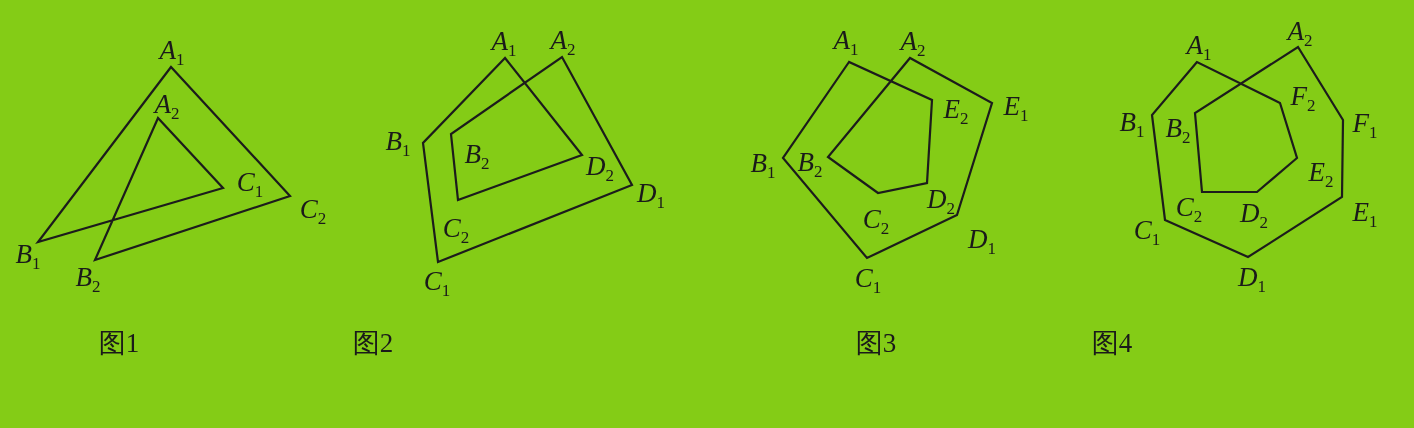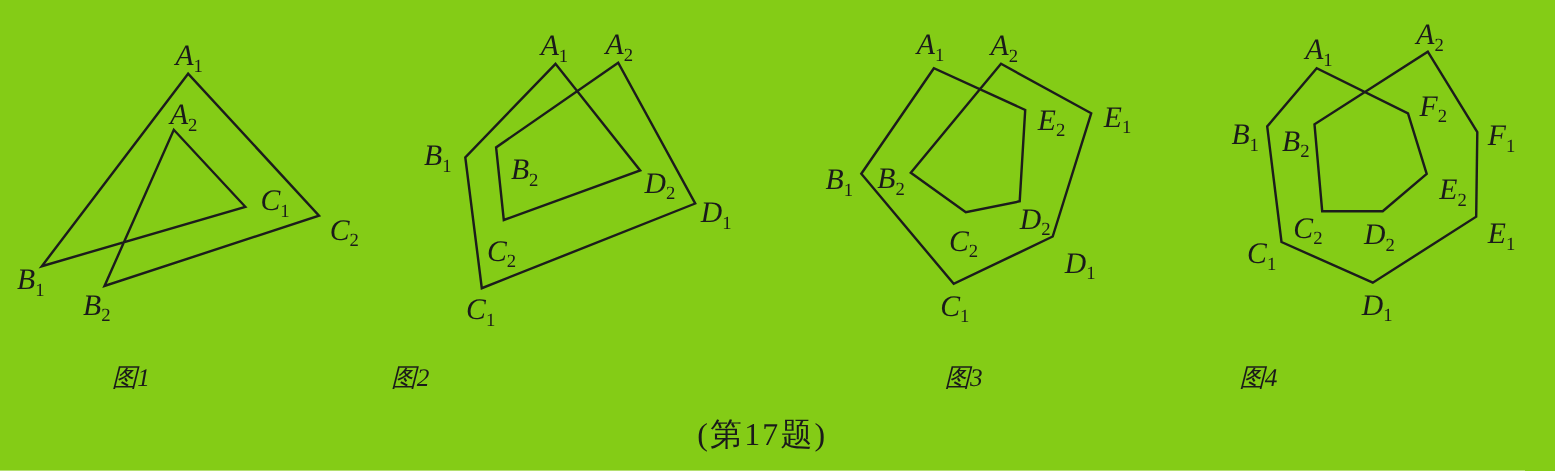--- a/index.html
+++ b/index.html
@@ -34,11 +34,10 @@
     position: absolute;
     transform: translate(-50%, -50%);
     font-family: "Liberation Serif", serif;
-    font-size: 23px;
+    font-size: 27px;
     color: #1a1a1a;
     white-space: nowrap;
     line-height: 1;
-    font-style: italic;
   }
   .main-caption {
     position: absolute;

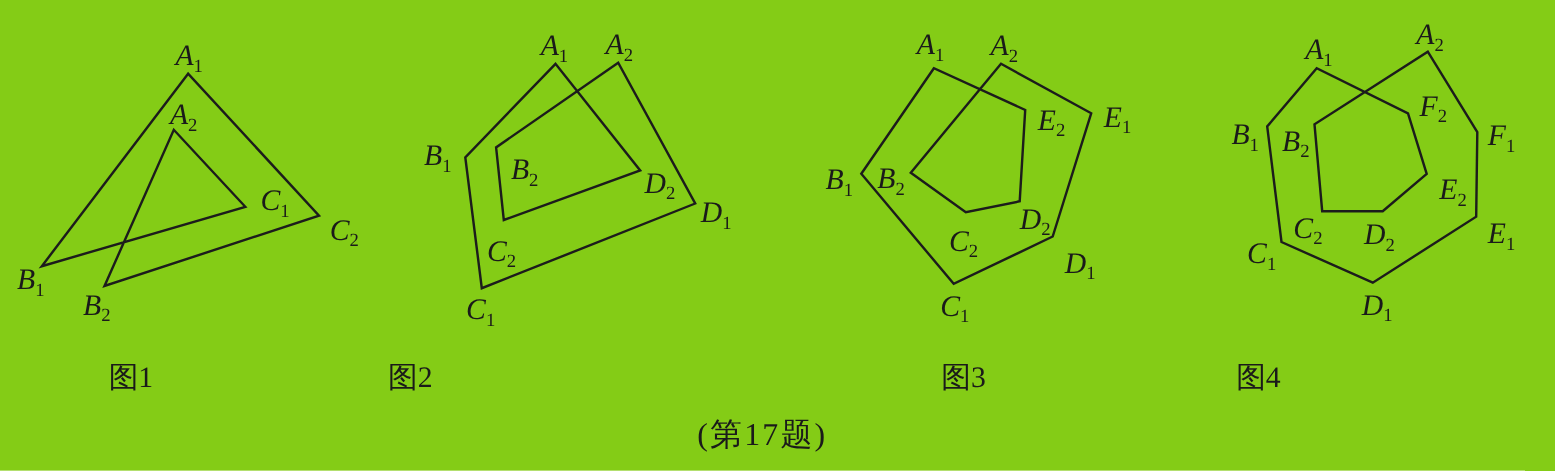--- a/index.html
+++ b/index.html
@@ -108,7 +108,7 @@
   <div class="fig-caption" style="left: 119px; top: 343px;">图1</div>
   <div class="fig-caption" style="left: 373px; top: 343px;">图2</div>
   <div class="fig-caption" style="left: 876px; top: 343px;">图3</div>
-  <div class="fig-caption" style="left: 1144px; top: 343px;">图4</div>
+  <div class="fig-caption" style="left: 1112px; top: 343px;">图4</div>
 
   <div class="main-caption" style="left: 693px; top: 396px;">(第17题)</div>
 </div>

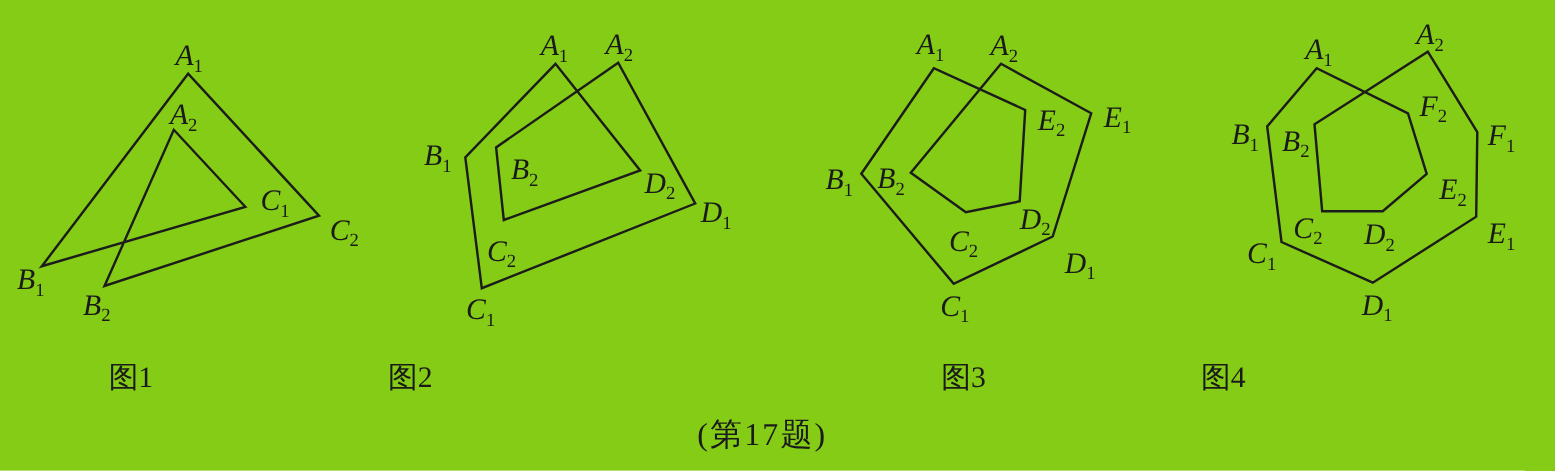--- a/index.html
+++ b/index.html
@@ -110,7 +110,6 @@
   <div class="fig-caption" style="left: 876px; top: 343px;">图3</div>
   <div class="fig-caption" style="left: 1112px; top: 343px;">图4</div>
 
-  <div class="main-caption" style="left: 693px; top: 396px;">(第17题)</div>
 </div>
 
 </body></html>

